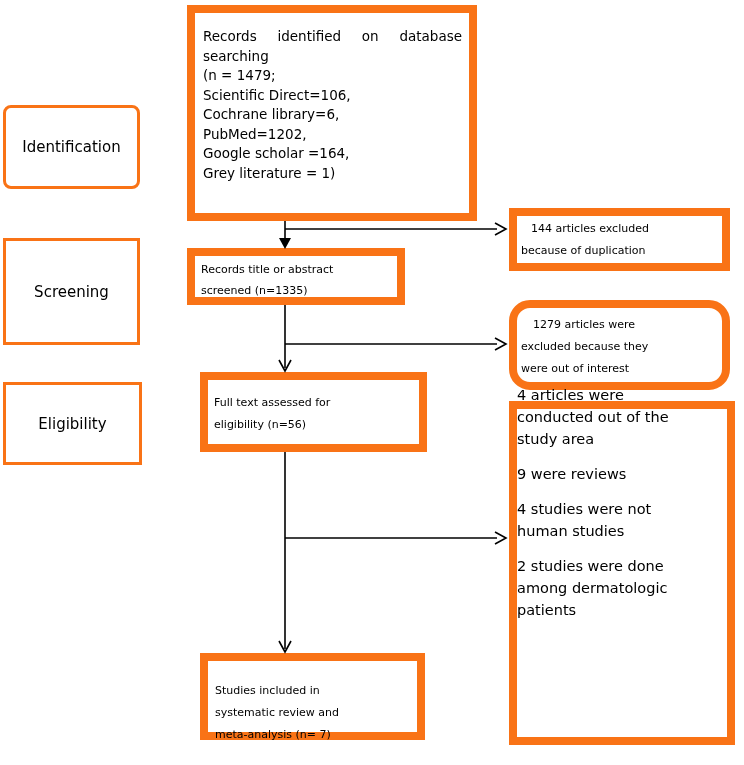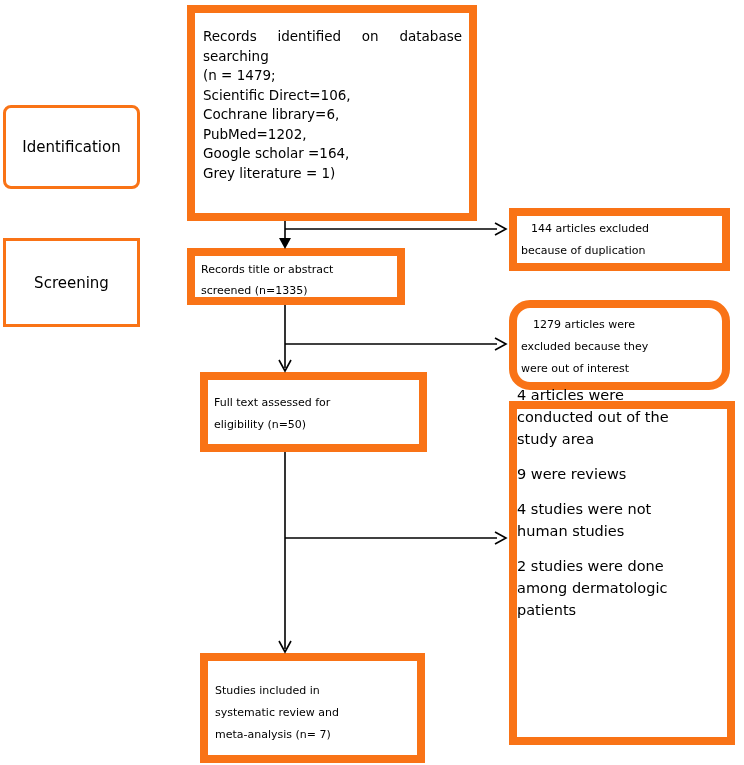--- a/index.html
+++ b/index.html
@@ -47,7 +47,7 @@
   <div class="box stage" style="left:3px; top:105px; width:137px; height:84px;border-radius:8px;">
     <span>Identification</span>
   </div>
-  <div class="box stage" style="left:3px; top:238px; width:137px; height:89px;">
+  <div class="box stage" style="left:3px; top:238px; width:137px; height:107px;">
     <span>Screening</span>
   </div>
 

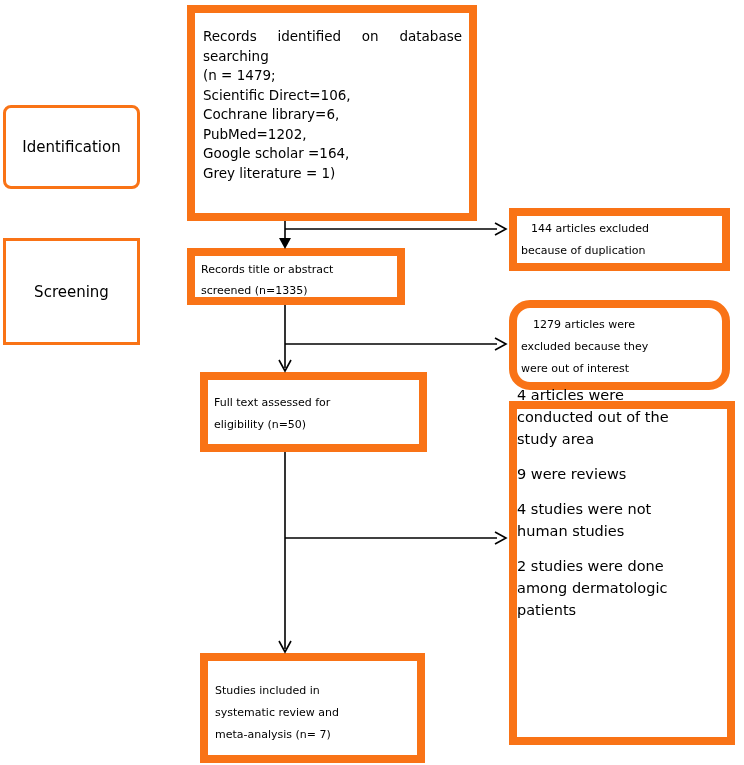--- a/index.html
+++ b/index.html
@@ -69,7 +69,7 @@
 
   <div class="box flowtext" style="left:200px; top:372px; width:227px; height:80px; padding:12px 6px 0 6px;">
     <div class="txt">Full text assessed for
-eligibility (n=50)</div>
+eligibility (n=56)</div>
   </div>
 
   <div class="box flowtext" style="left:200px; top:653px; width:225px; height:110px; padding:19px 6px 0 7px;">

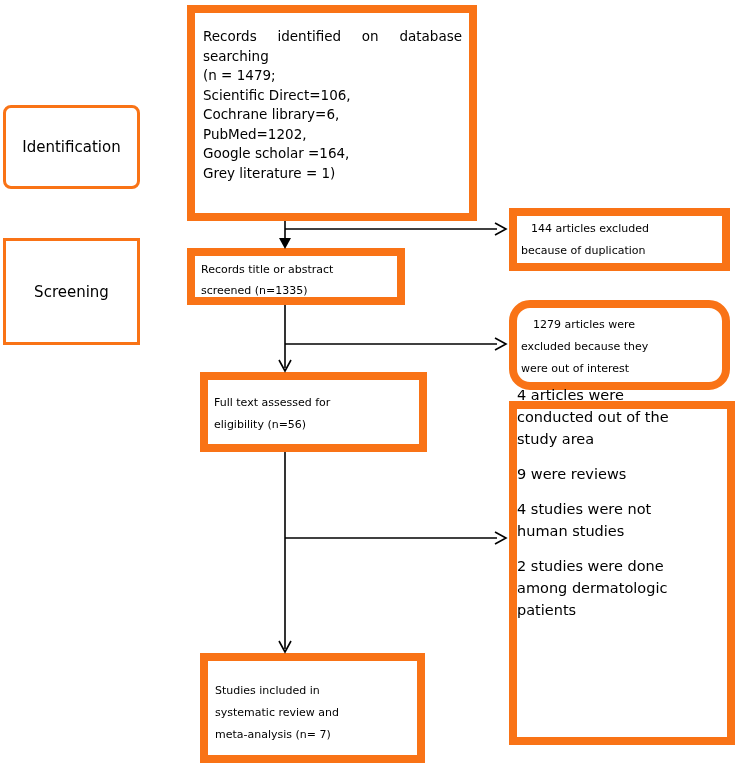--- a/index.html
+++ b/index.html
@@ -49,6 +49,9 @@
   </div>
   <div class="box stage" style="left:3px; top:238px; width:137px; height:107px;">
     <span>Screening</span>
+  </div>
+  <div class="box stage" style="left:3px; top:382px; width:139px; height:83px;">
+    <span>Eligibility</span>
   </div>
 
   <div class="box" style="left:187px; top:5px; width:290px; height:216px; padding:14px 7px 0 8px; font-size:13.5px; line-height:19.5px;">

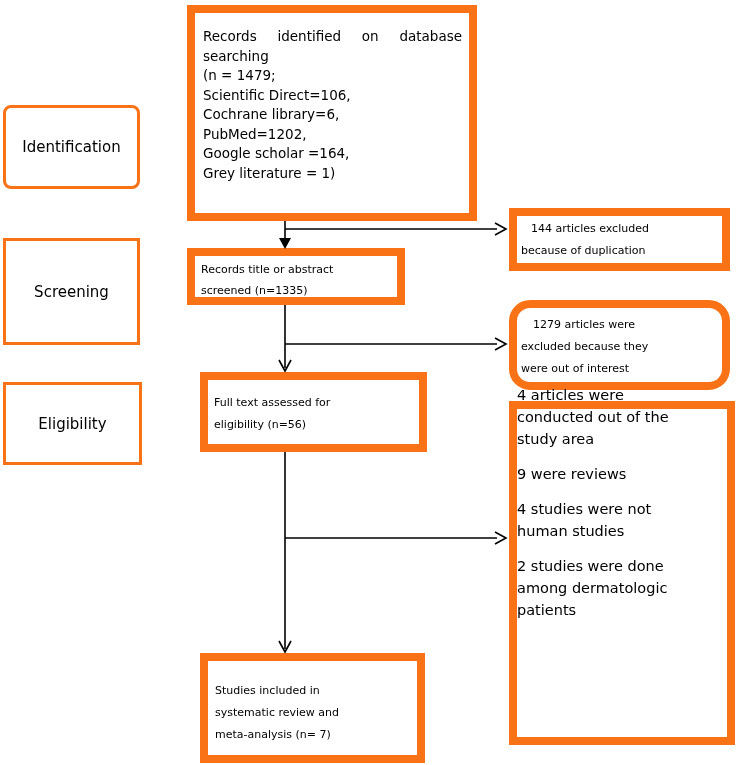--- a/index.html
+++ b/index.html
@@ -75,7 +75,7 @@
 eligibility (n=56)</div>
   </div>
 
-  <div class="box flowtext" style="left:200px; top:653px; width:225px; height:110px; padding:19px 6px 0 7px;">
+  <div class="box flowtext" style="left:200px; top:653px; width:225px; height:87px; padding:19px 6px 0 7px;">
     <div class="txt">Studies included in
 systematic review and
 meta-analysis (n= 7)</div>

